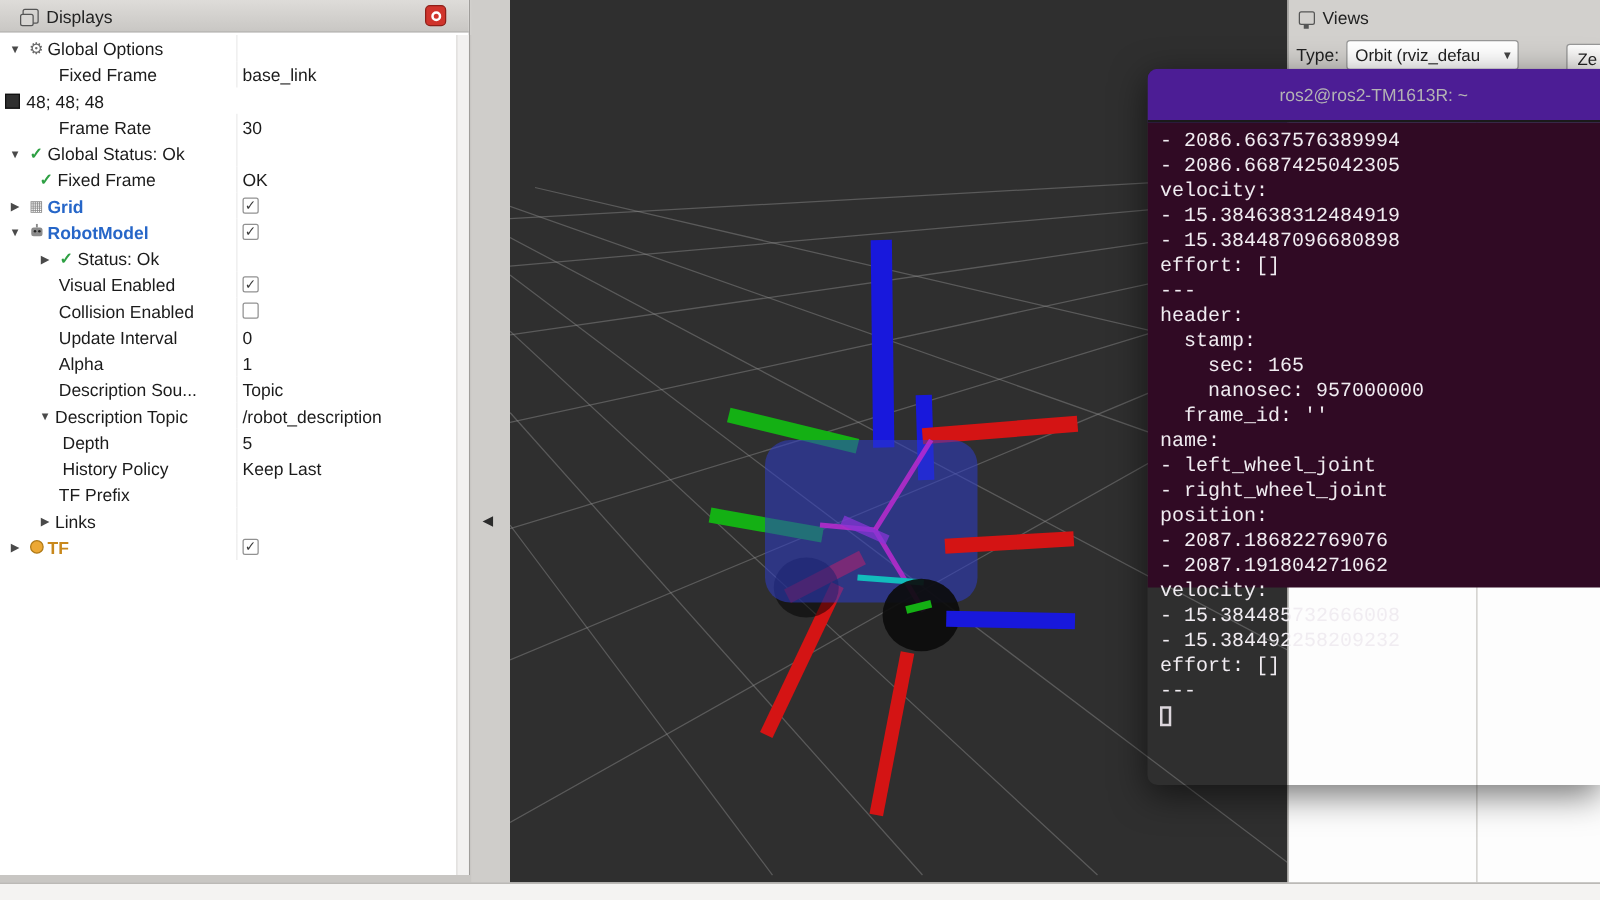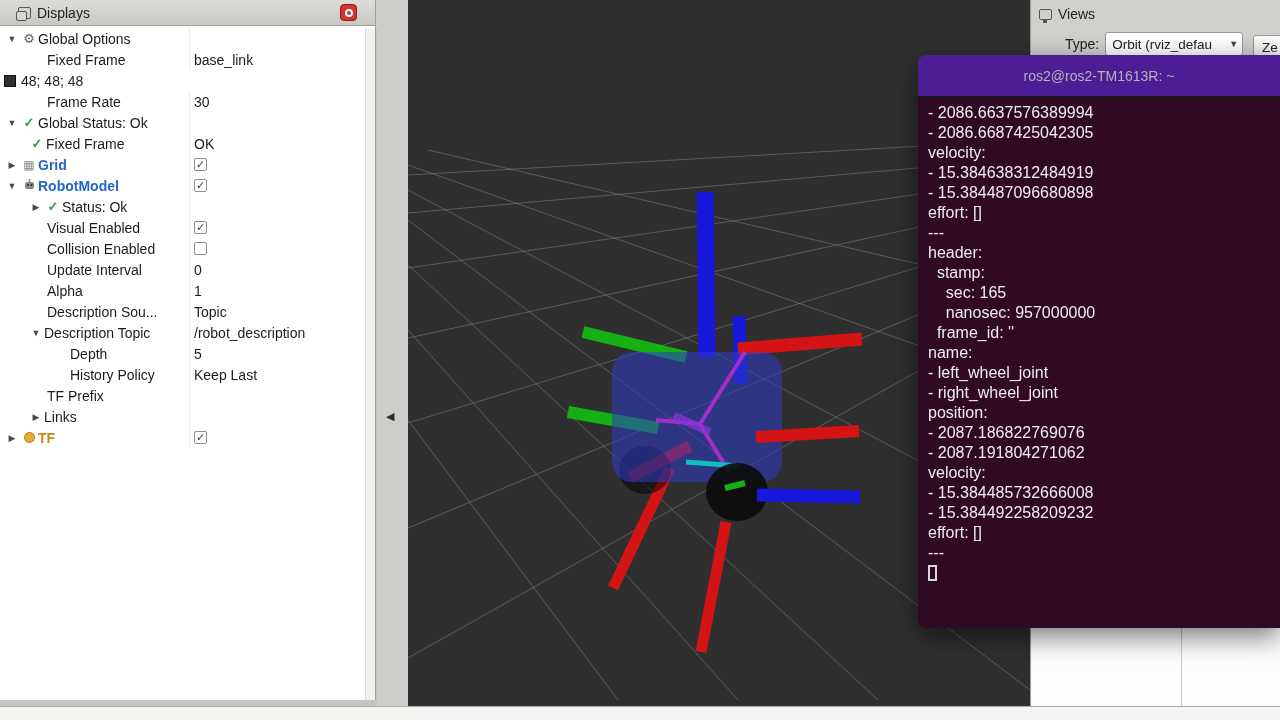--- a/index.html
+++ b/index.html
@@ -55,7 +55,7 @@
   .views-title .vt { margin-left:6px; }
   .mon-icon { width:13px; height:11px; border:1.5px solid #555; border-radius:2px; position:relative; }
   .mon-icon::after { content:""; position:absolute; left:3px; bottom:-4px; width:4px; height:3px; background:#555; }
-  .type-row { height:32px; display:flex; align-items:center; padding:0 6px; font-size:14px; color:#222;margin-left:28px; }
+  .type-row { height:32px; display:flex; align-items:center; padding:0 6px; font-size:14px; color:#222; }
   .combo { margin-left:6px; width:138px; height:24px; background:#fff; border:1px solid #989898;
     border-radius:3px; display:flex; align-items:center; padding:0 4px 0 6px; overflow:hidden; cursor:pointer; }
   .combo .ctext { flex:1; font-size:13.5px; white-space:nowrap; overflow:hidden; }

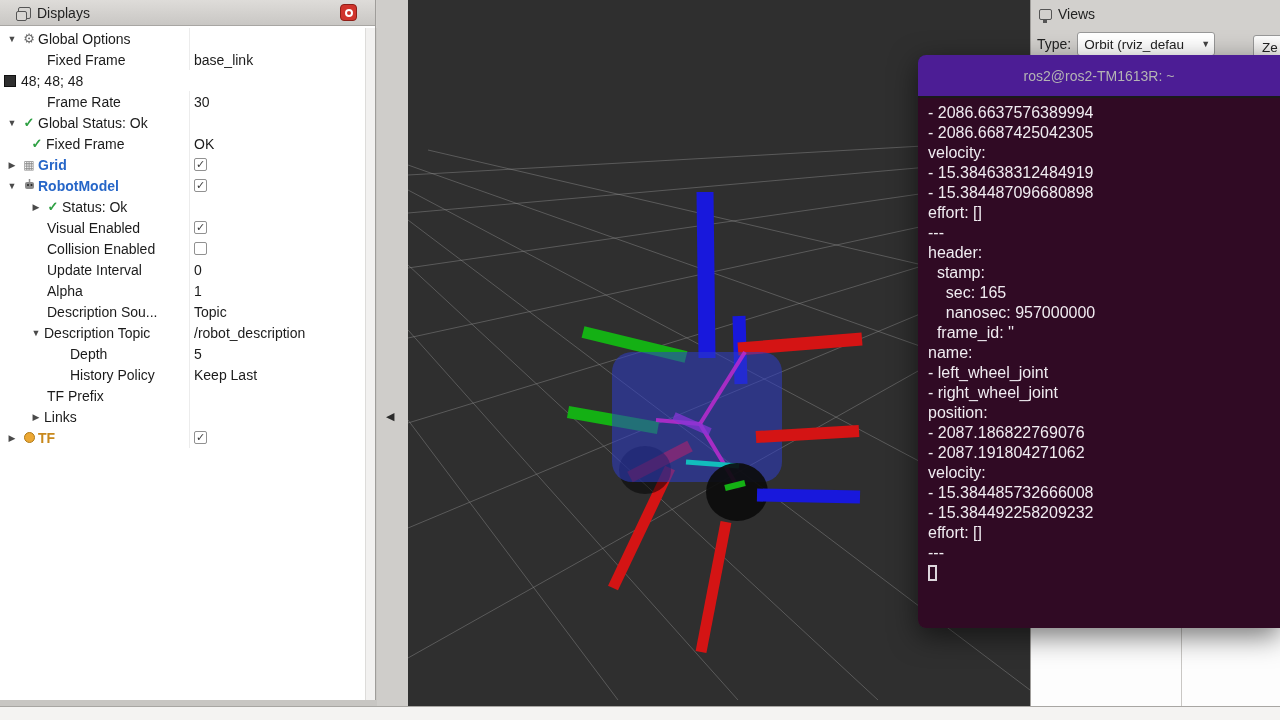--- a/index.html
+++ b/index.html
@@ -83,8 +83,8 @@
   .term-tab { flex:1; background:#4c1d95; border-bottom:2px solid #1a1a1a; display:flex;
     align-items:center; justify-content:center; color:#b4b4b4; font-size:14px; cursor:pointer;
     white-space:nowrap; overflow:hidden; }
-  .term-body { height:609px; background:#300a24; padding:5px 0 0 10px;
-    font-family:Liberation Sans, sans-serif; font-size:16px; line-height:20px; color:#f0ecf1; }
+  .term-body { height:372px; background:#300a24; padding:5px 0 0 10px;
+    font-family:Liberation Mono, monospace; font-size:16px; line-height:20px; color:#f0ecf1; }
   .term-body pre { font:inherit; white-space:pre; }
   .term-cursor { width:9px; height:16px; border:2px solid #dcd6dc; margin-top:2px; }
 </style>

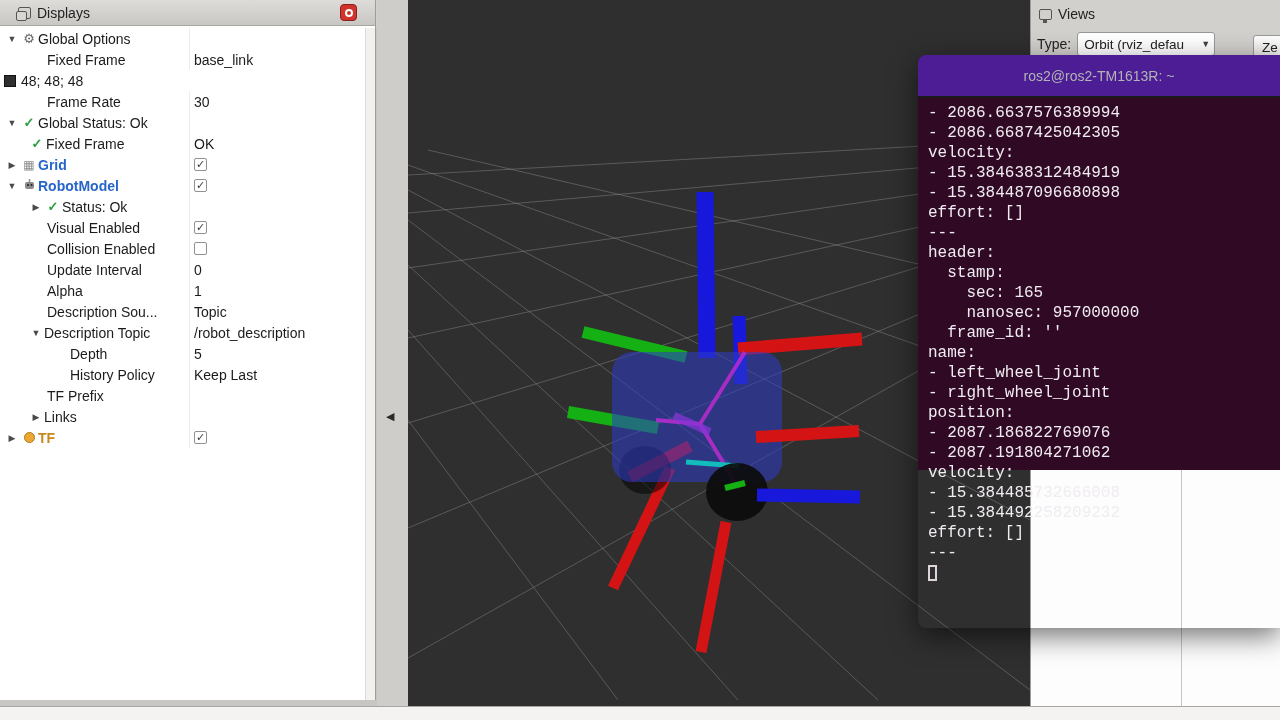--- a/index.html
+++ b/index.html
@@ -26,7 +26,7 @@
   .pname { flex:0 0 190px; display:flex; align-items:center; overflow:hidden;
     border-right:1px solid #ececec; white-space:nowrap; height:100%; }
   .pval { flex:1; display:flex; align-items:center; padding-left:4px; overflow:hidden; white-space:nowrap; height:100%; }
-  .l0 { padding-left:4px; } .l1 { padding-left:47px; } .l1a { padding-left:28px; } .l2 { padding-left:70px; }
+  .l0 { padding-left:4px; } .l1 { padding-left:47px; } .l1a { padding-left:28px; } .l2 { padding-left:50px; }
   .arrow { width:16px; font-size:9px; color:#4a4a4a; text-align:center; flex:0 0 16px; }
   .ic { width:18px; flex:0 0 18px; text-align:center; }
   .gear { color:#6a6a6a; font-size:13px; }

